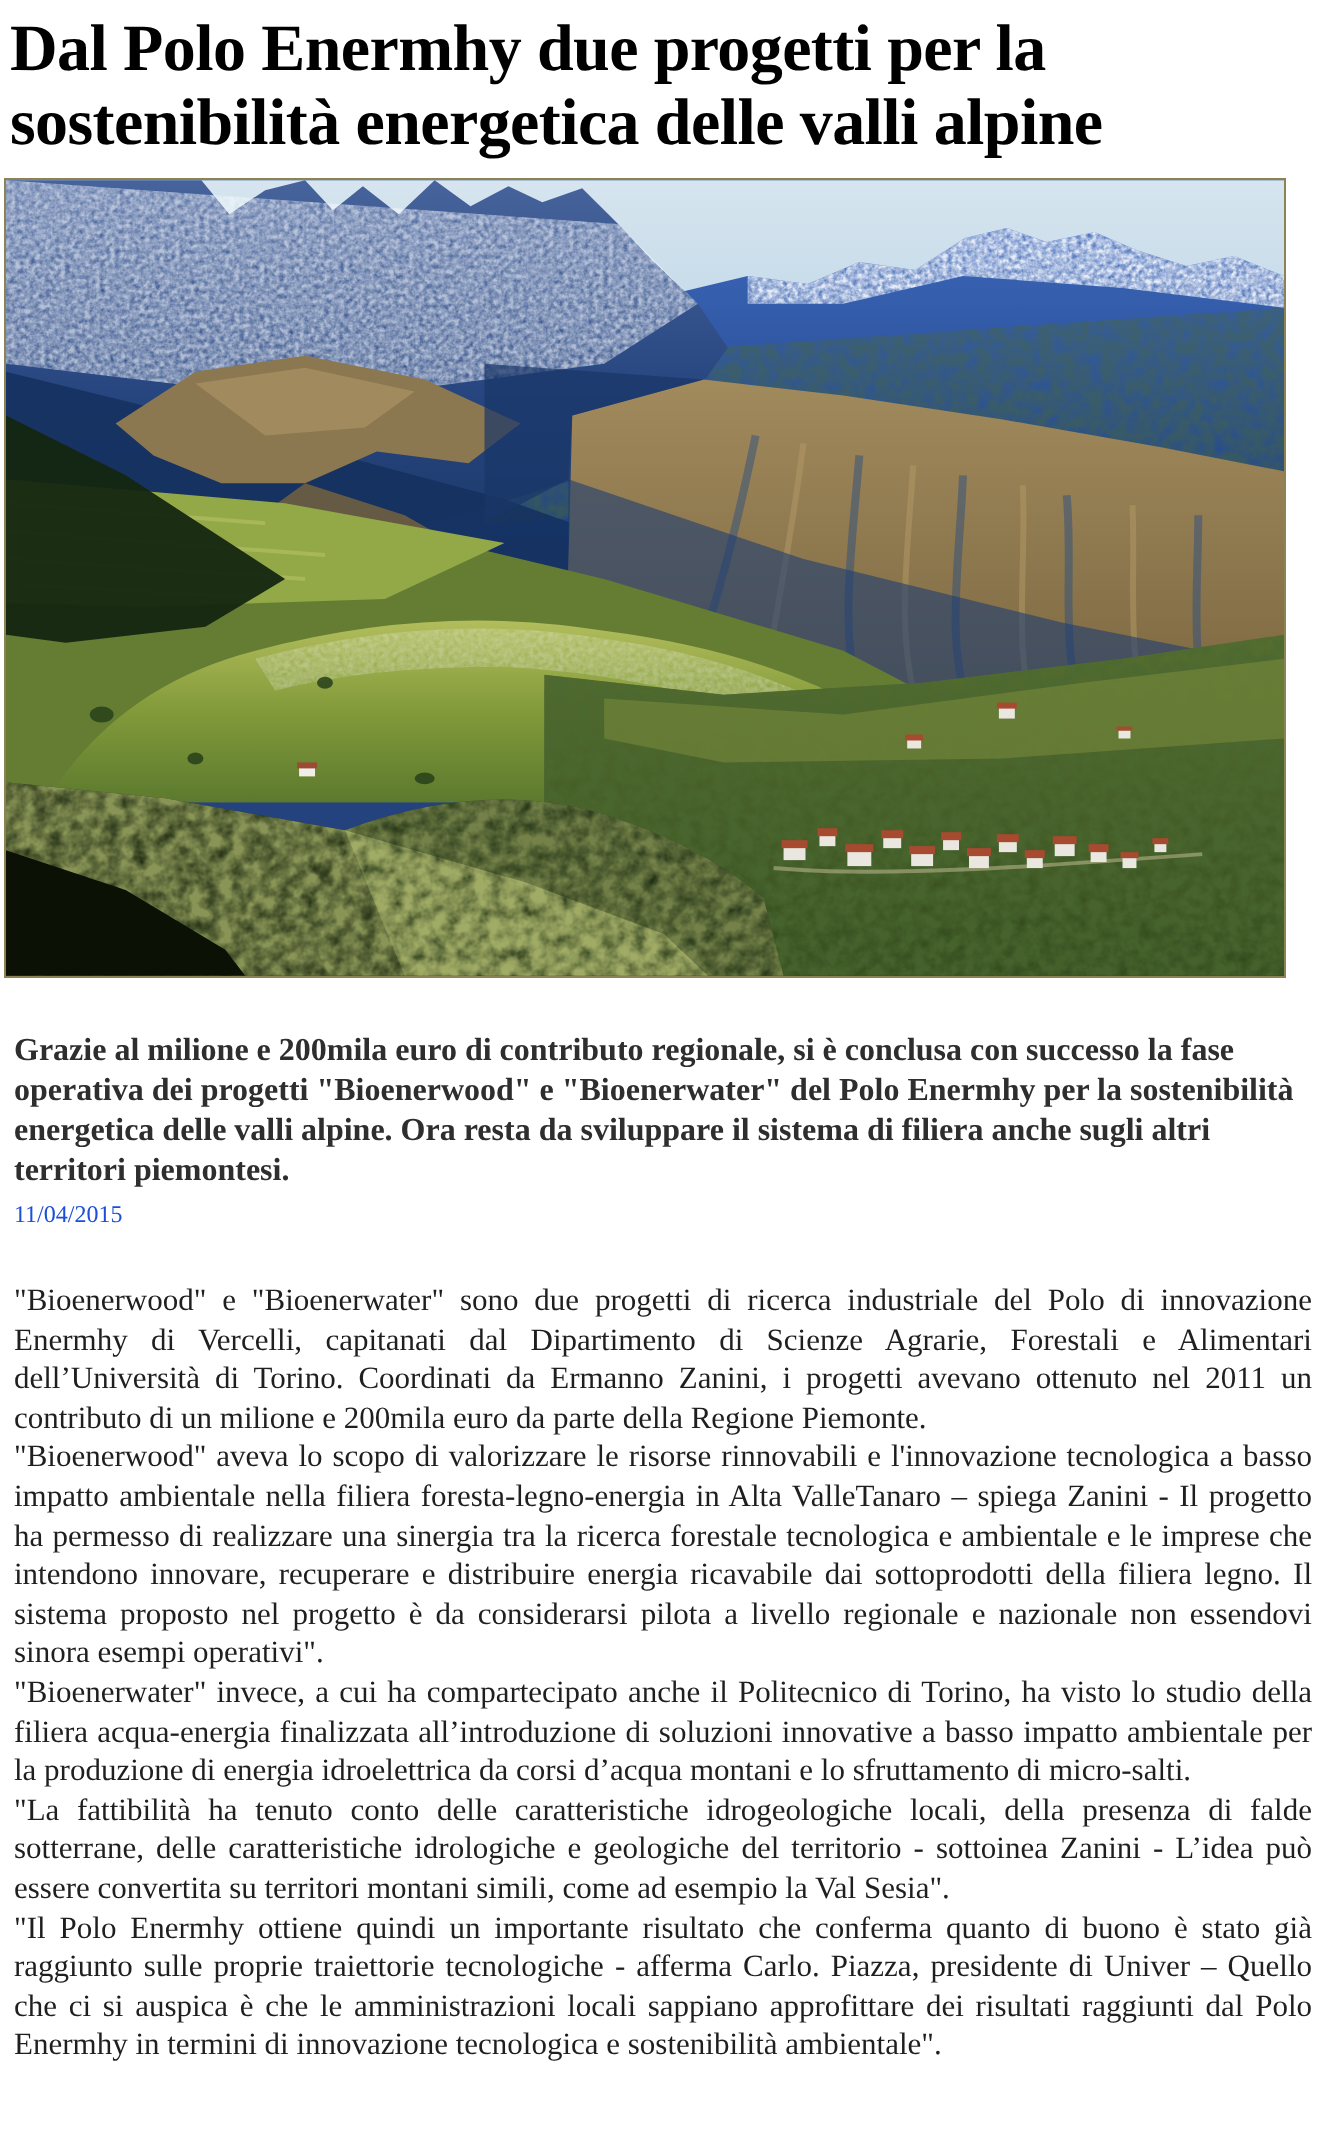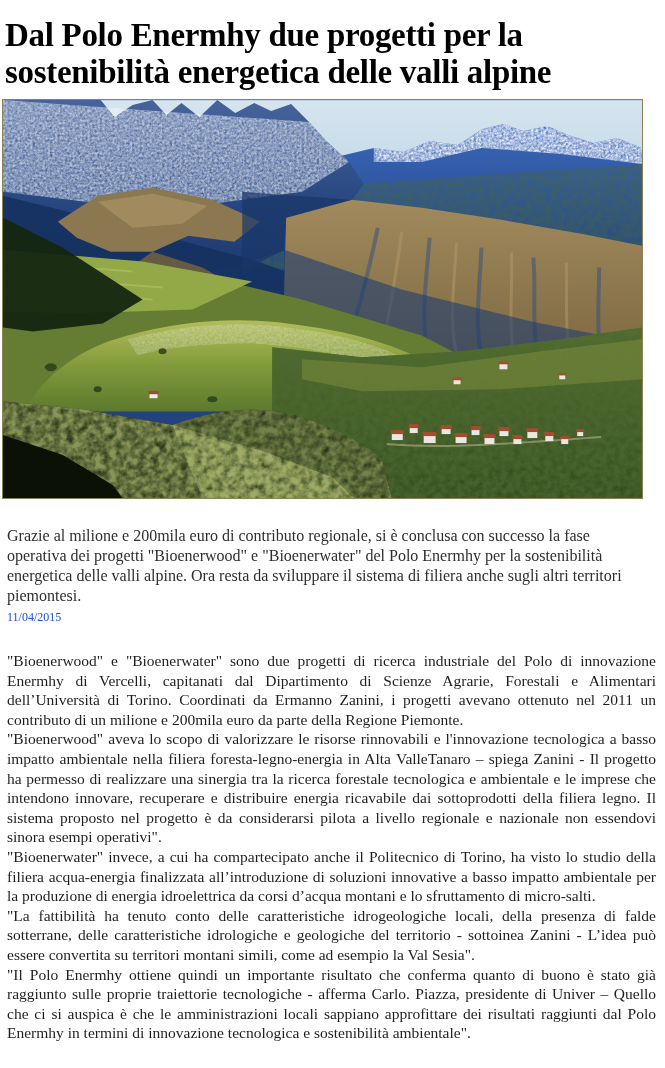--- a/index.html
+++ b/index.html
@@ -13,7 +13,7 @@
   }
   h1.headline {
     margin: 0;
-    padding: 17px 6px 0 5px;
+    padding: 7px 6px 0 5px;
     font-family: "Liberation Serif", serif;
     font-weight: 700;
     font-size: 33px;

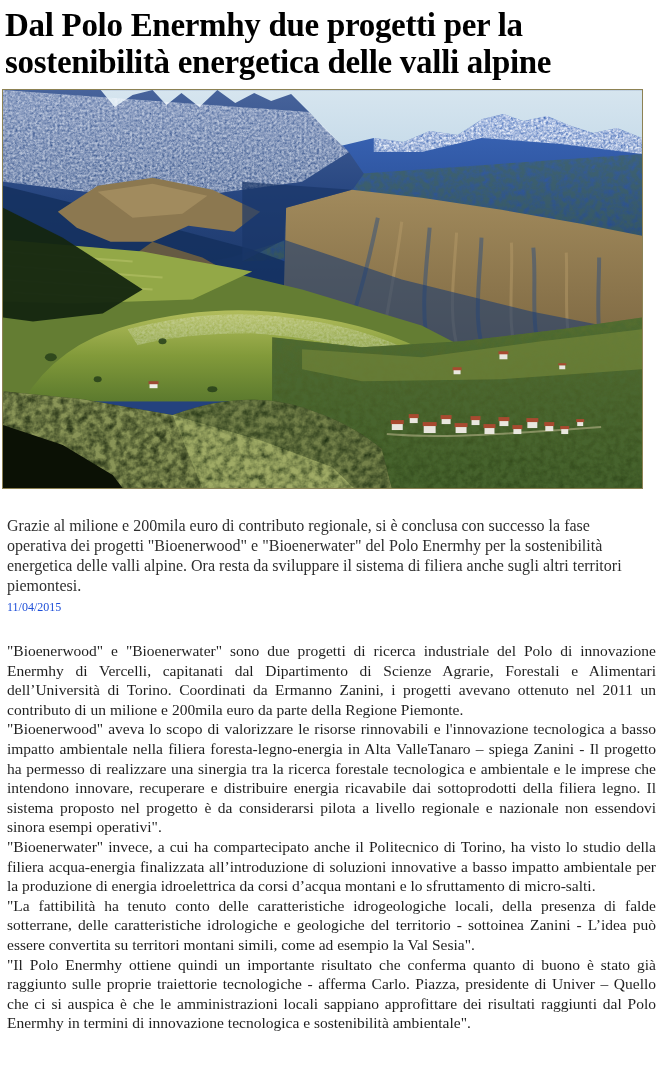--- a/index.html
+++ b/index.html
@@ -36,6 +36,7 @@
     font-size: 16px;
     line-height: 20px;
     color: #2e2e2e;
+    font-weight: bold;
   }
   .date-line {
     margin: 4px 0 0 7px;

